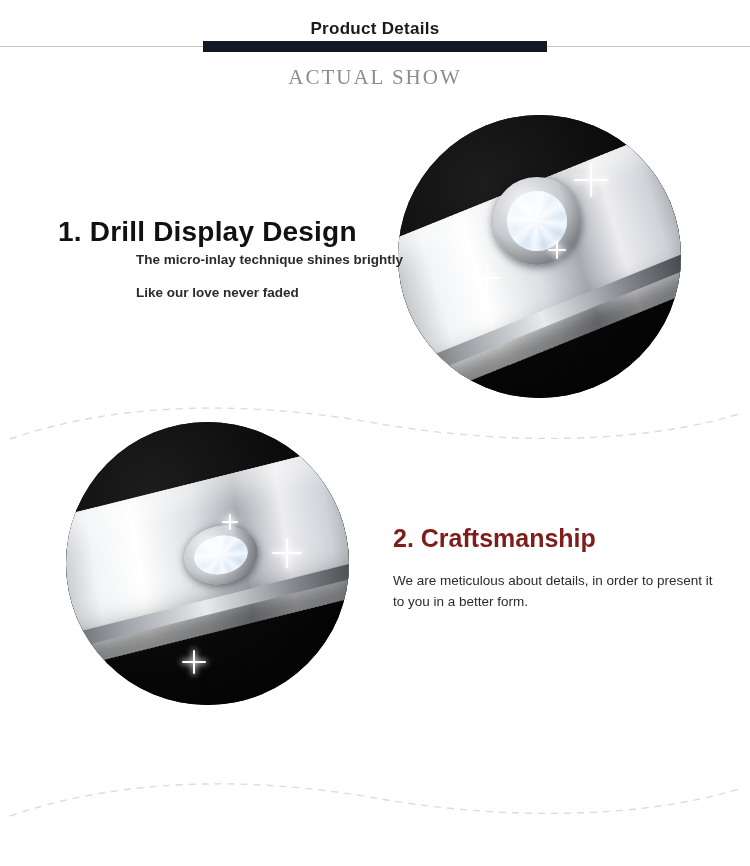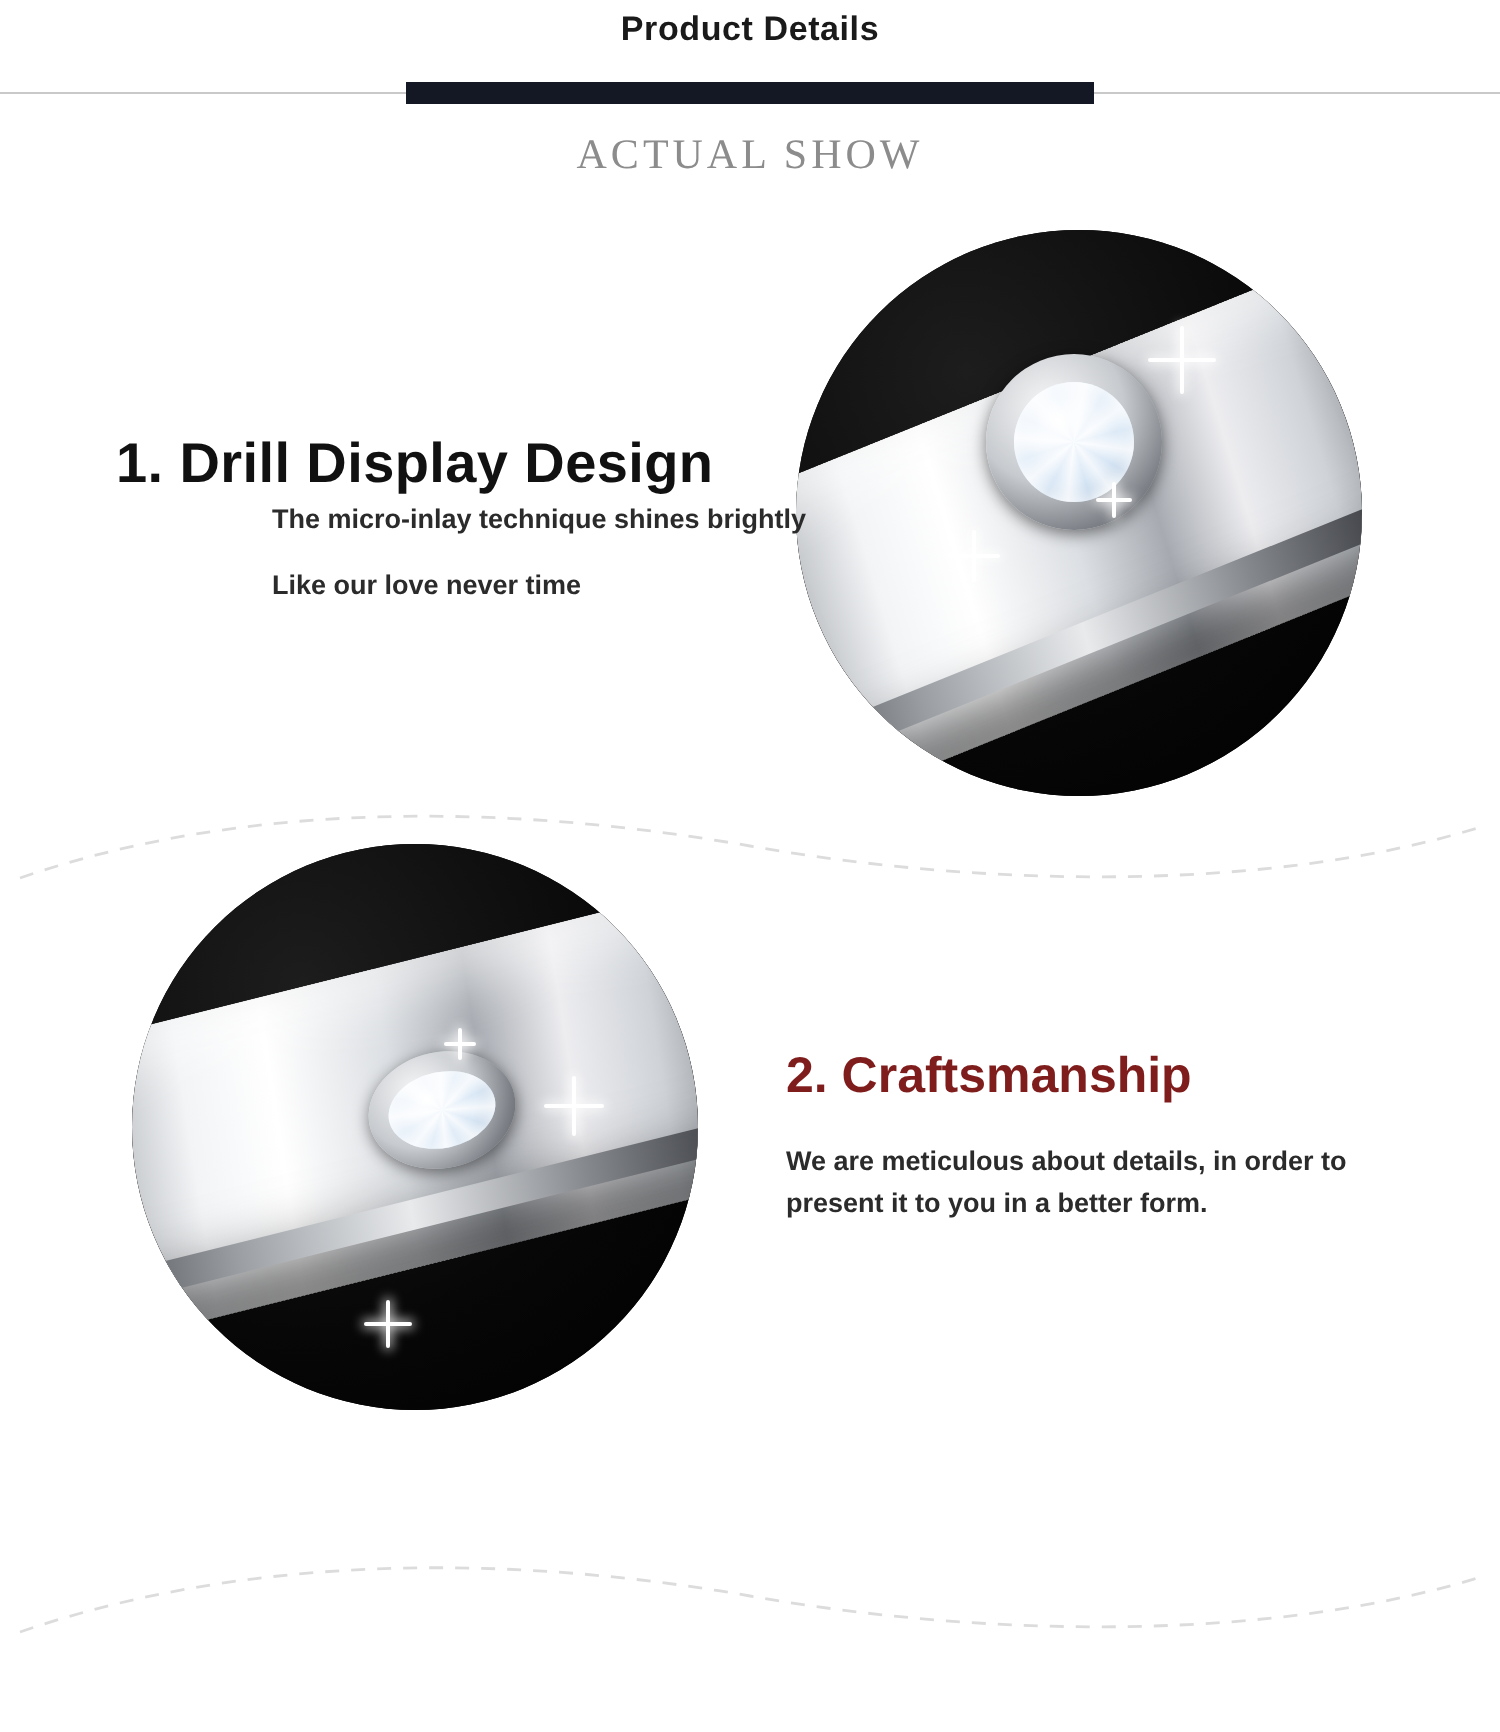--- a/index.html
+++ b/index.html
@@ -23,7 +23,7 @@
   }
   .header-title {
     position: absolute;
-    top: 5px;
+    top: 19px;
     left: 0;
     width: 750px;
     text-align: center;

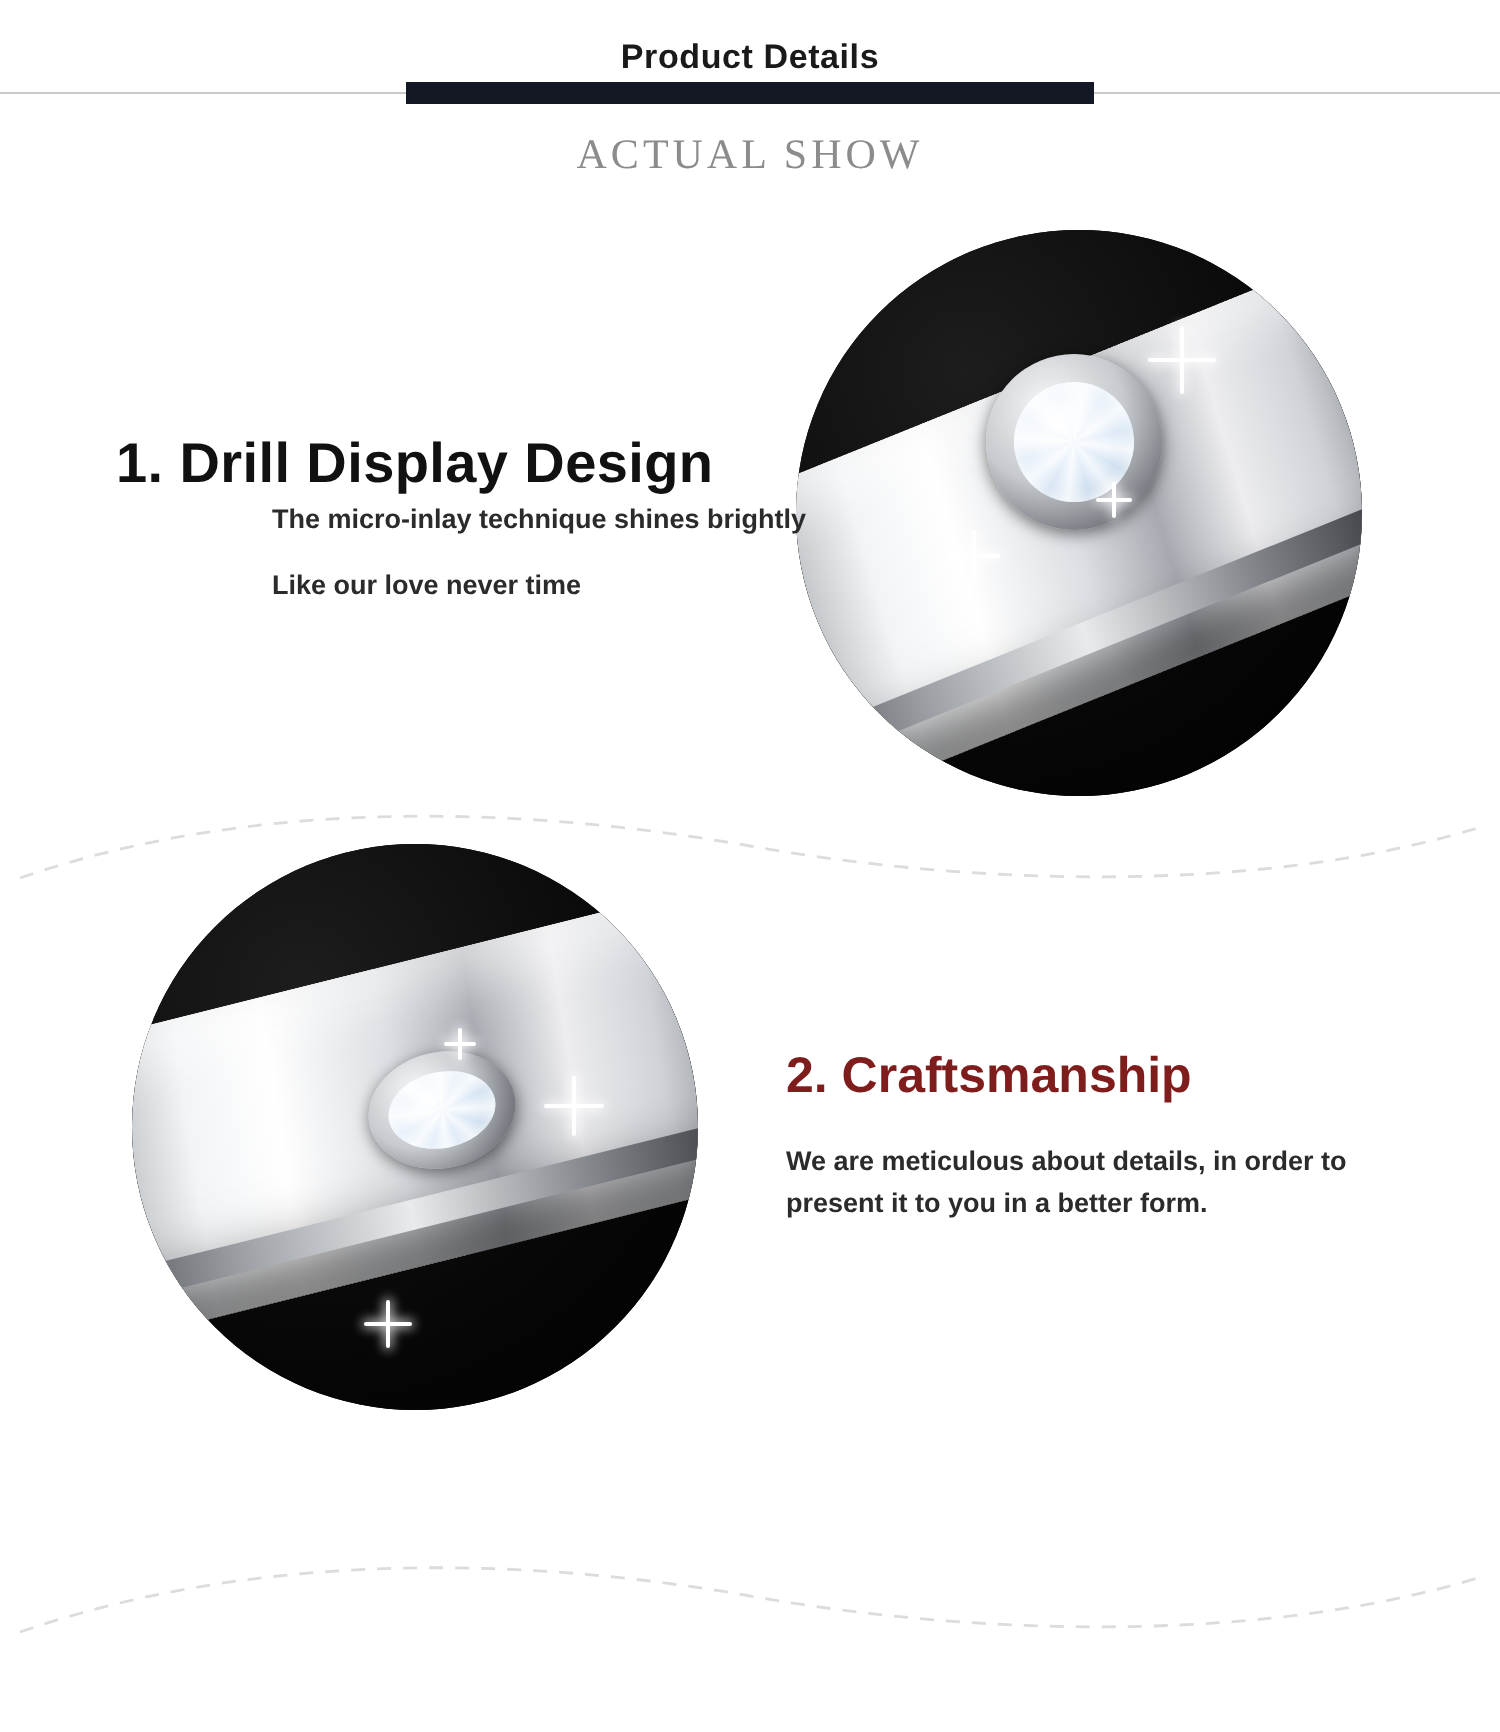--- a/index.html
+++ b/index.html
@@ -275,7 +275,7 @@
     <h2 class="heading">1. Drill Display Design</h2>
     <div class="sub-lines">
       <div class="sub-line">The micro-inlay technique shines brightly</div>
-      <div class="sub-line">Like our love never time</div>
+      <div class="sub-line">Like our love never faded</div>
     </div>
   </div>
 

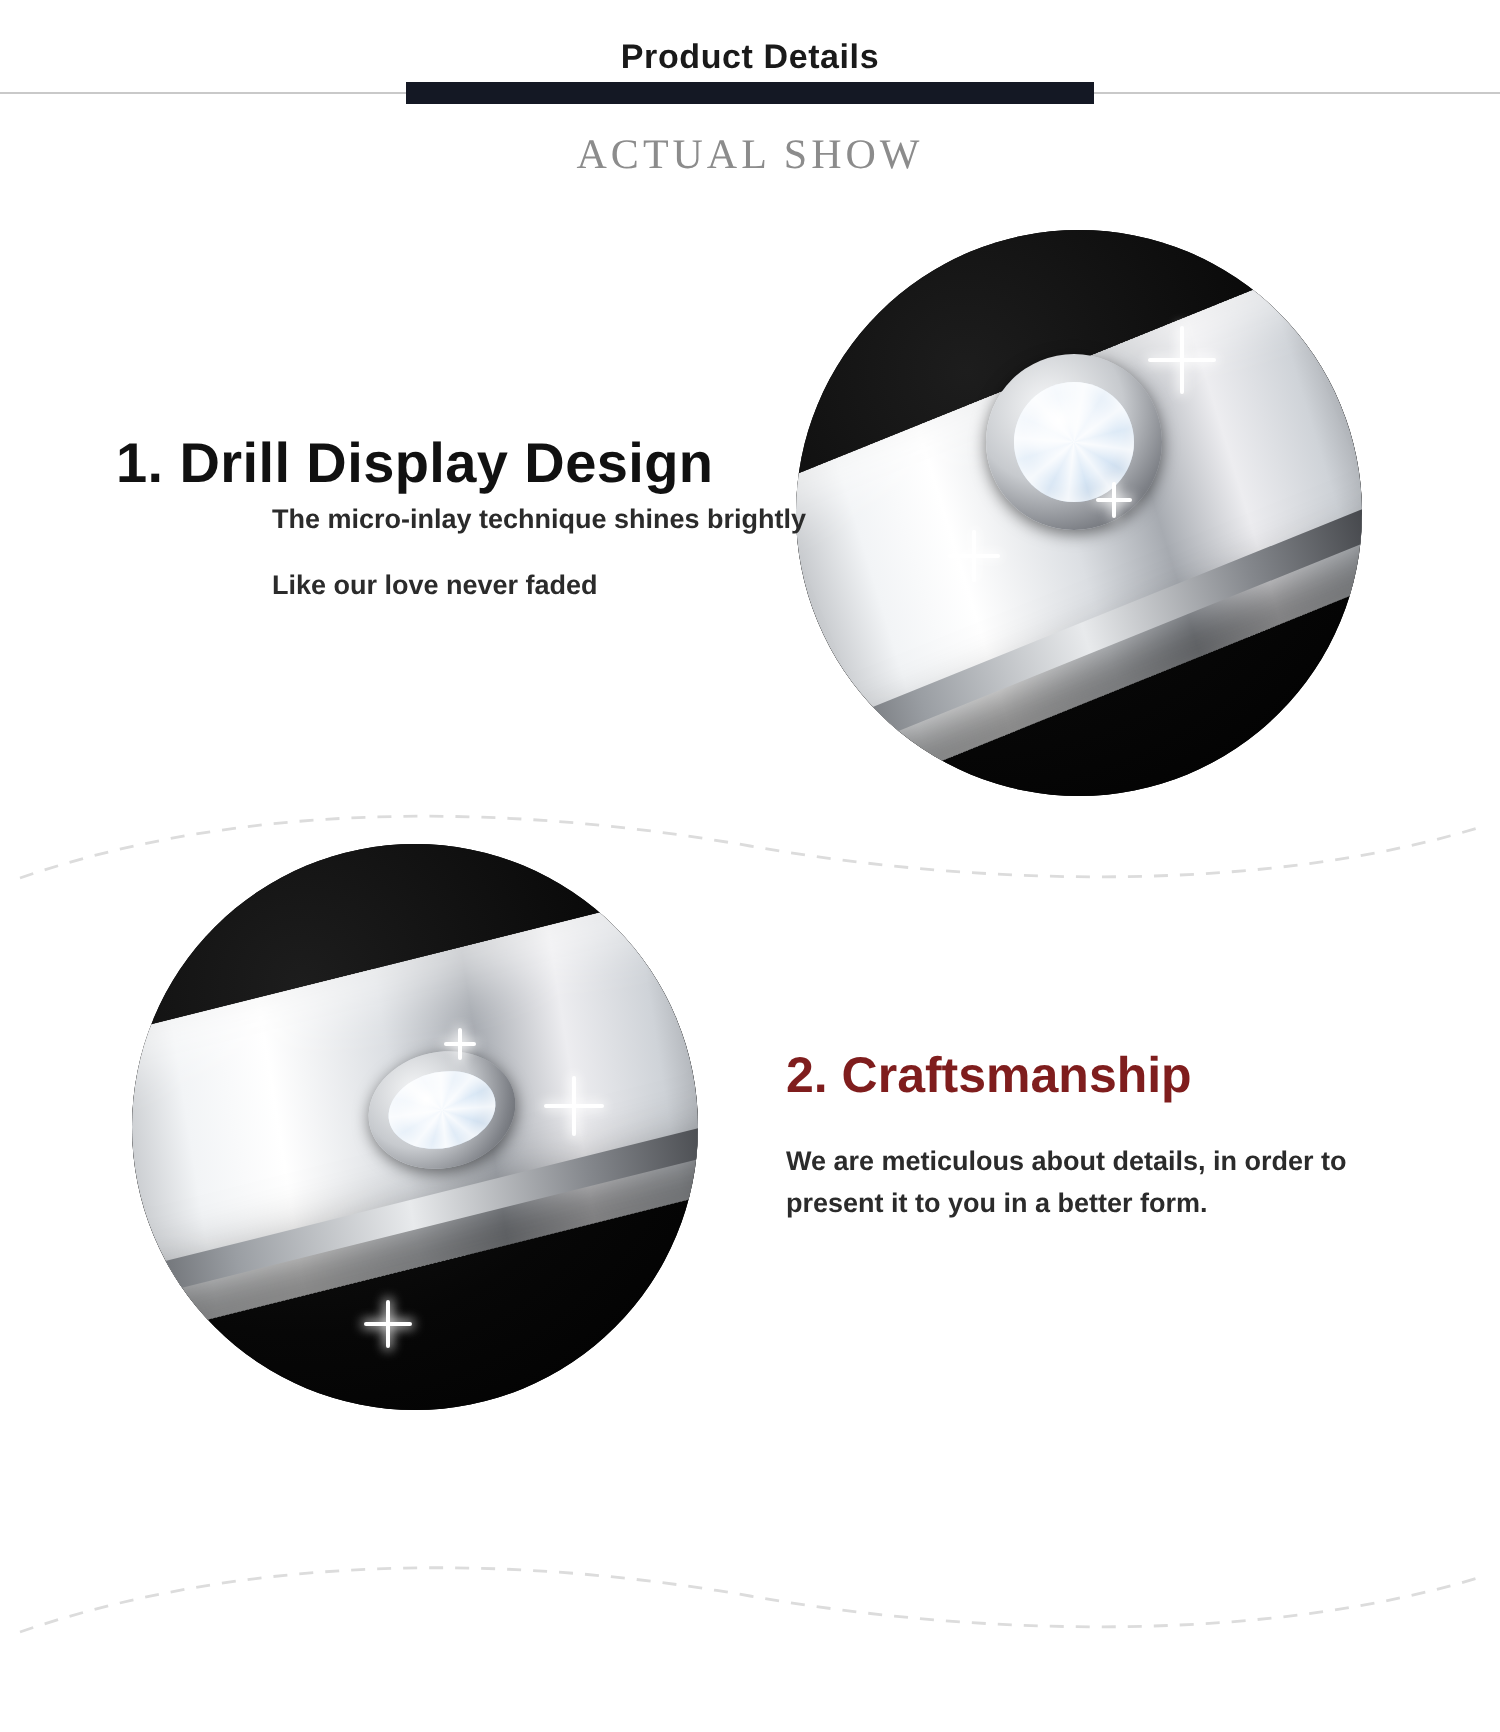--- a/index.html
+++ b/index.html
@@ -229,7 +229,7 @@
   .para {
     margin-top: 18px;
     font-size: 13.5px;
-    font-weight: bold;
+    font-weight: normal;
     color: #2b2b2b;
     line-height: 1.55;
   }

